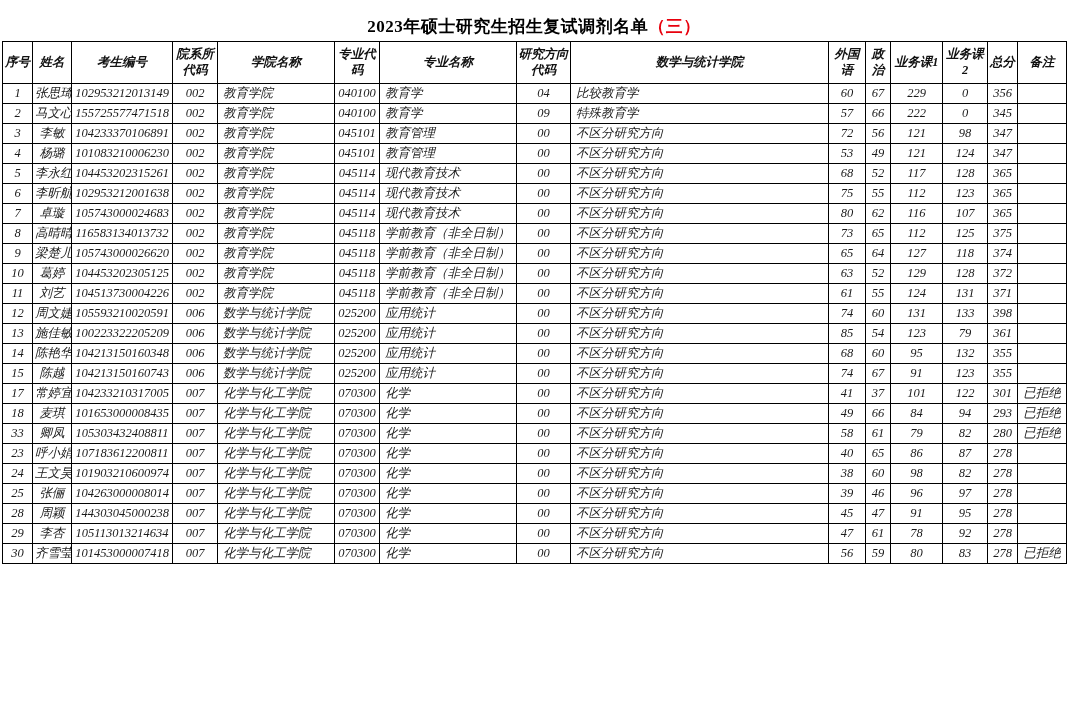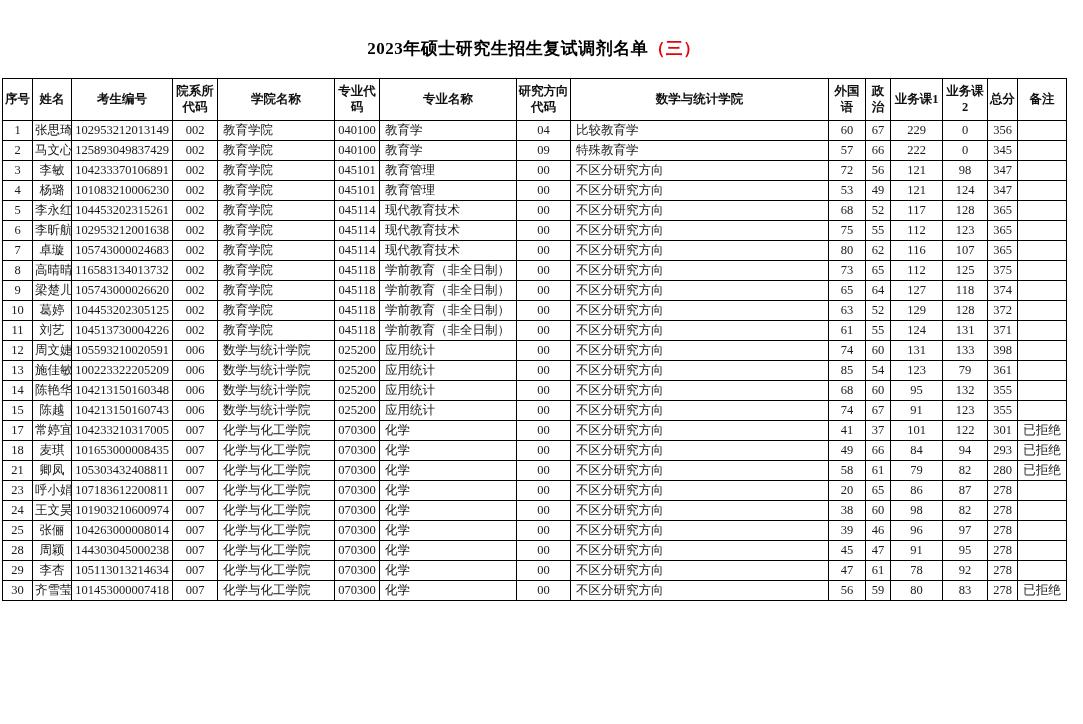--- a/index.html
+++ b/index.html
@@ -17,7 +17,6 @@
     text-align: center;
     font-size: 17px; font-weight: bold; color: #000;
     letter-spacing: 0.5px;
-    margin-top: 22px;
   }
   .title .suffix { font-weight: bold; }
   table.roster {

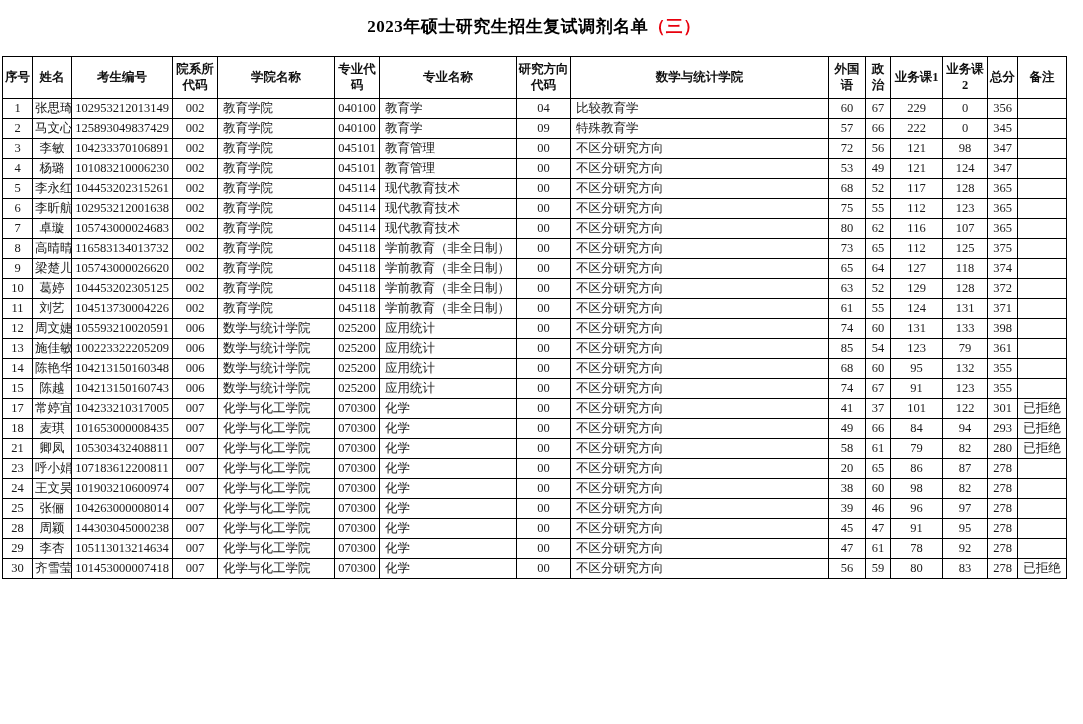--- a/index.html
+++ b/index.html
@@ -23,7 +23,8 @@
     border-collapse: collapse;
     table-layout: fixed;
     width: 1064px;
-    margin: 18px 0 0 2px;
+    margin: 3px 0 0 2px;
+    font-style: italic;
   }
   th, td {
     border: 1px solid #000;

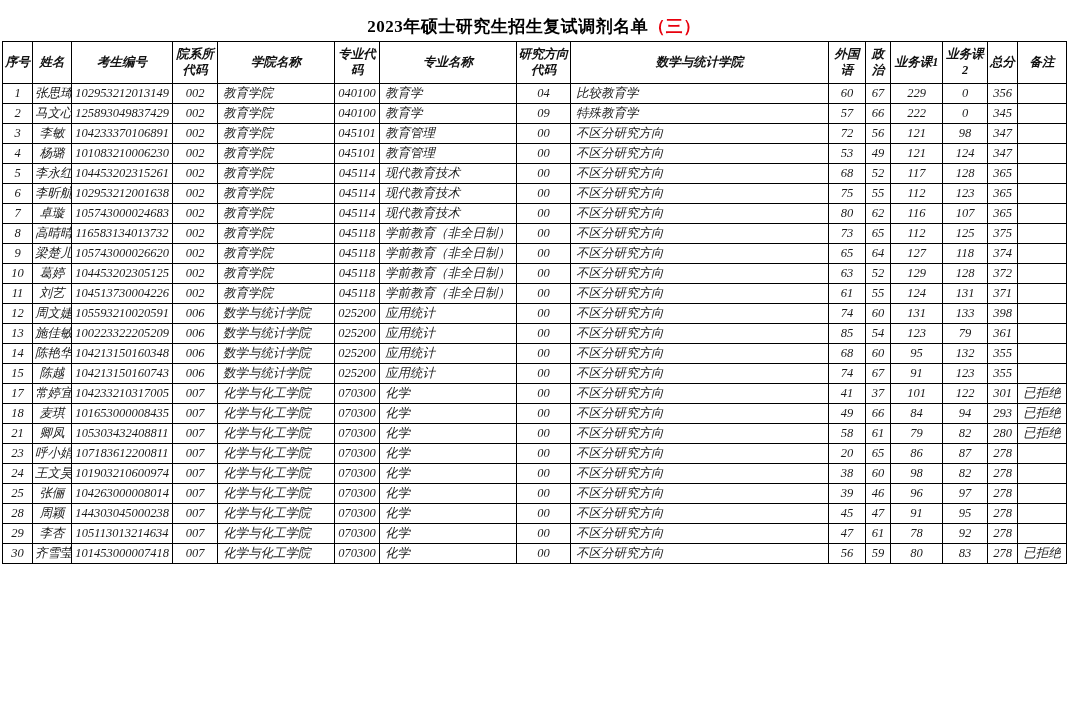--- a/index.html
+++ b/index.html
@@ -129,7 +129,7 @@
         <tr>
           <td>2</td>
           <td>马文心</td>
-          <td>125893049837429</td>
+          <td>155725577471518</td>
           <td>002</td>
           <td class="left">教育学院</td>
           <td>040100</td>

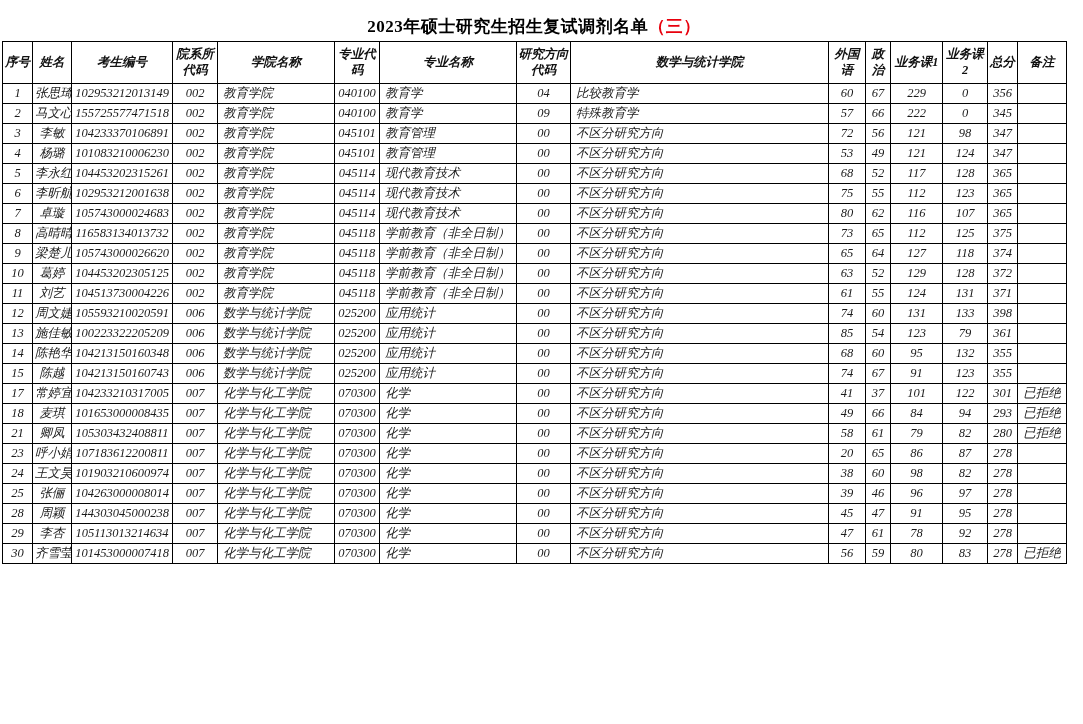--- a/index.html
+++ b/index.html
@@ -399,7 +399,7 @@
           <td>已拒绝</td>
         </tr>
         <tr>
-          <td>21</td>
+          <td>33</td>
           <td>卿凤</td>
           <td>105303432408811</td>
           <td>007</td>

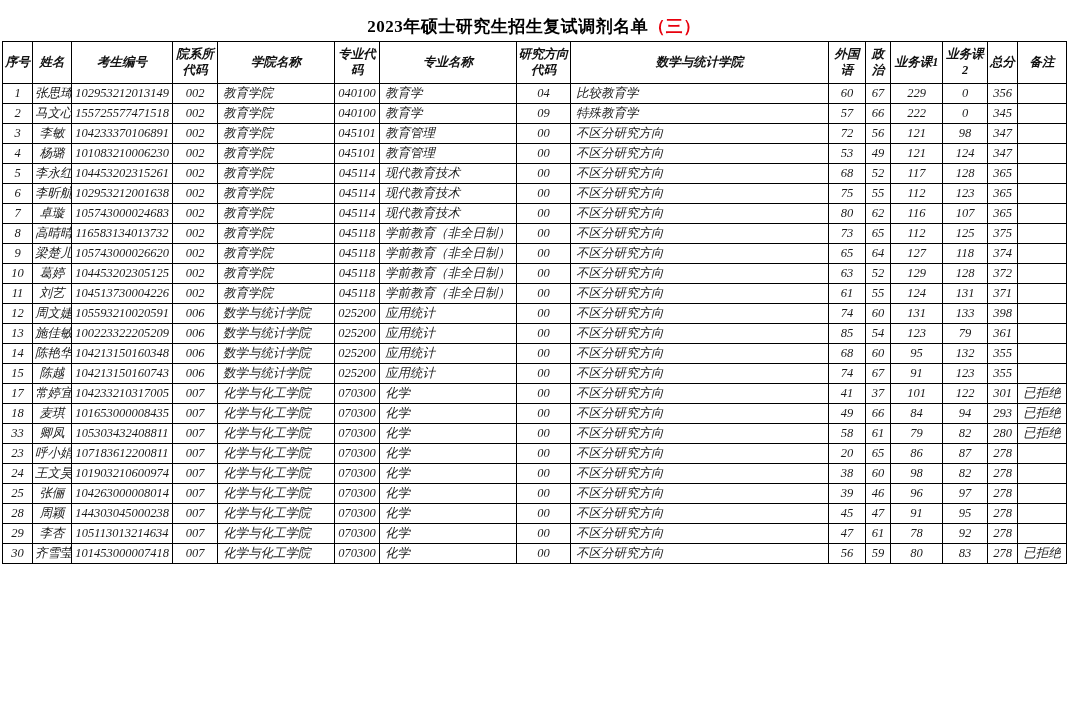--- a/index.html
+++ b/index.html
@@ -425,7 +425,7 @@
           <td class="left">化学</td>
           <td>00</td>
           <td class="left">不区分研究方向</td>
-          <td>20</td>
+          <td>40</td>
           <td>65</td>
           <td>86</td>
           <td>87</td>

